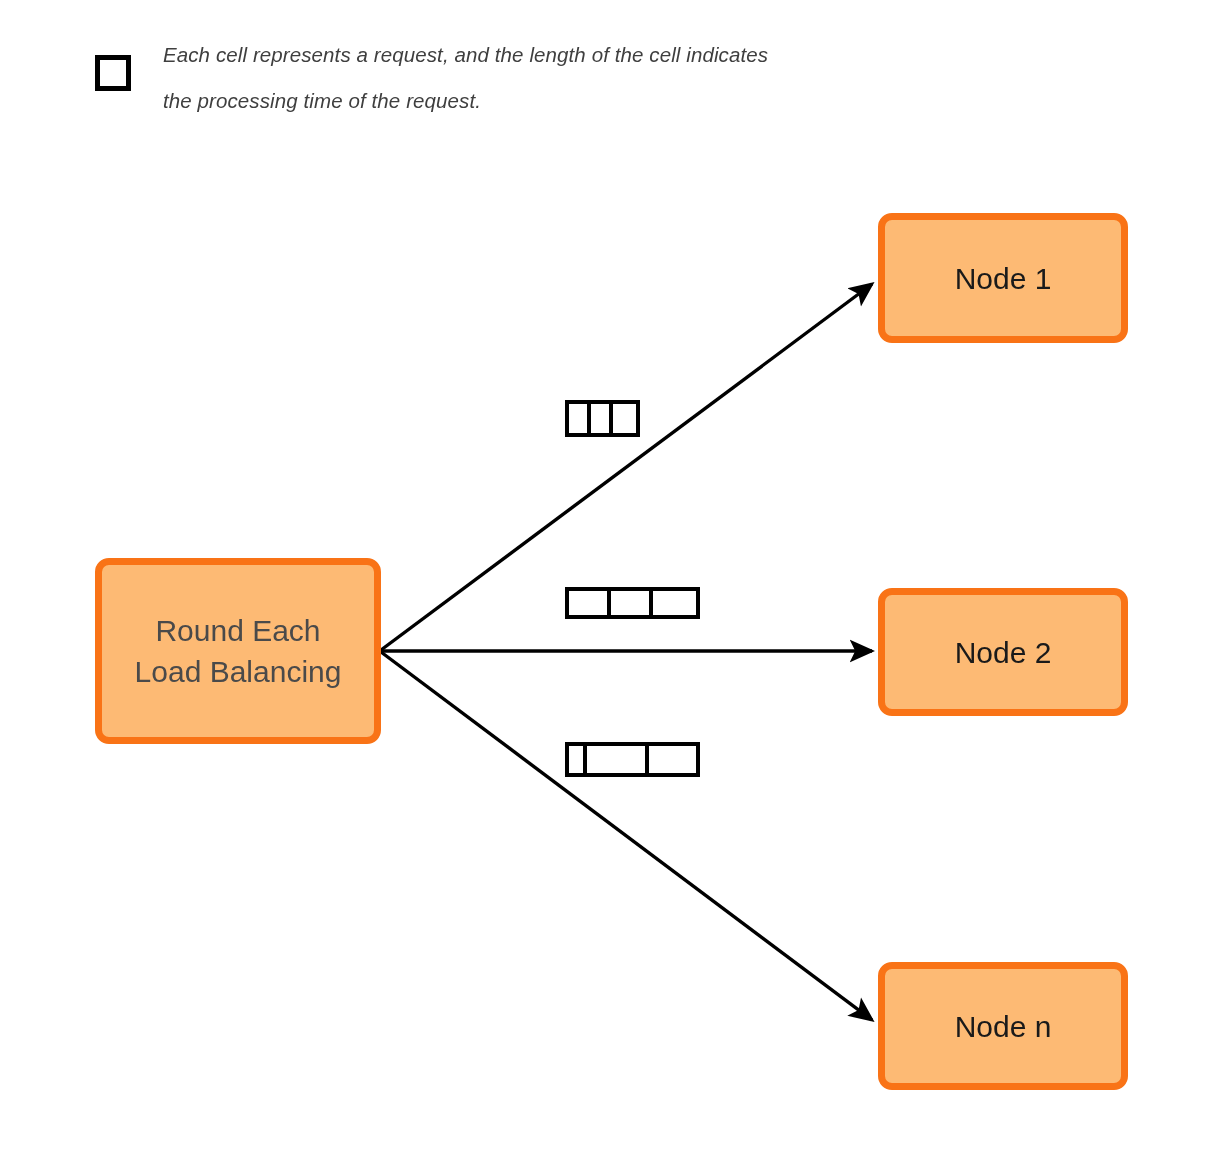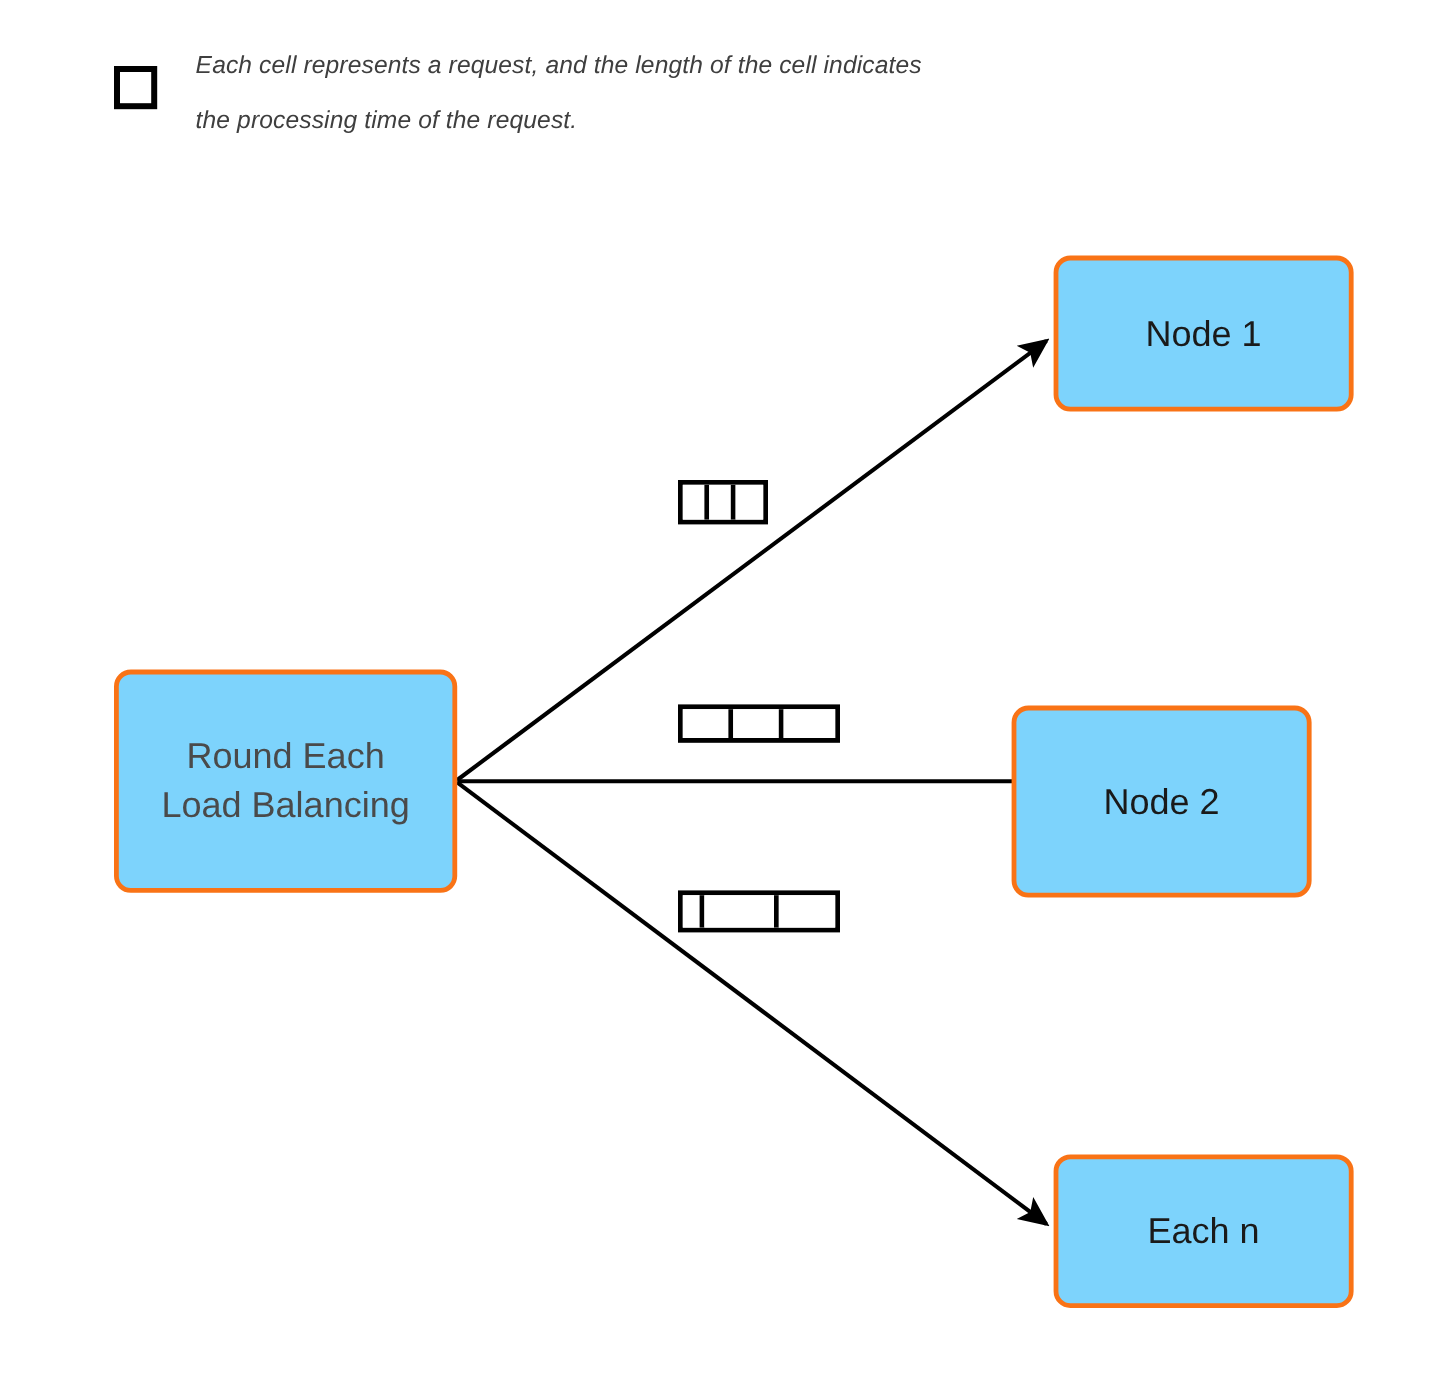--- a/index.html
+++ b/index.html
@@ -61,9 +61,9 @@
   .box {
     position: absolute;
     box-sizing: border-box;
-    border: 4px solid #f97316;
+    border: 7px solid #f97316;
     border-radius: 14px;
-    background: #7dd3fc;
+    background: #fdba74;
     display: flex;
     align-items: center;
     justify-content: center;

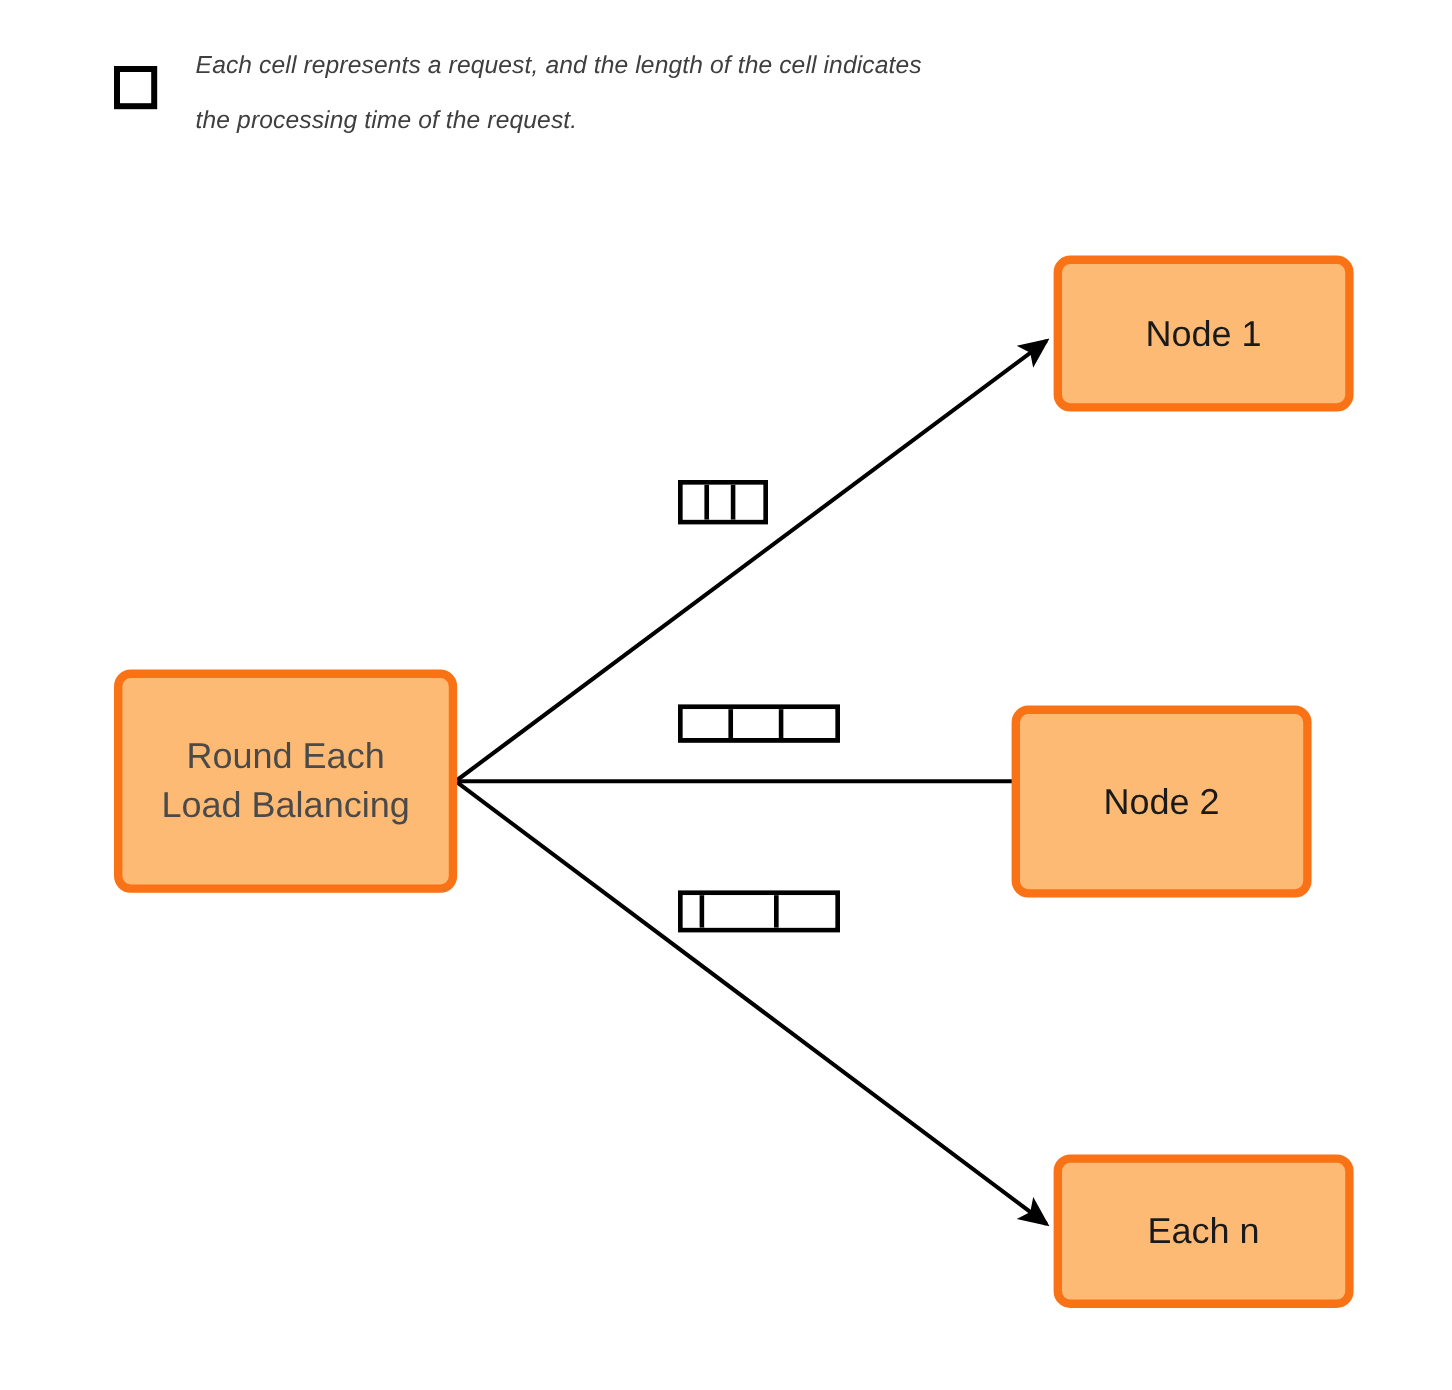--- a/index.html
+++ b/index.html
@@ -85,7 +85,7 @@
   #node-source .box-label { color: #4a4a4a; }
 
   #node-1 { left: 878px; top: 213px;  width: 250px; height: 130px; }
-  #node-2 { left: 843px; top: 588px;  width: 250px; height: 160px; }
+  #node-2 { left: 878px; top: 588px;  width: 250px; height: 128px; }
   #node-n { left: 878px; top: 962px;  width: 250px; height: 128px; }
 
   #node-1 .box-label,

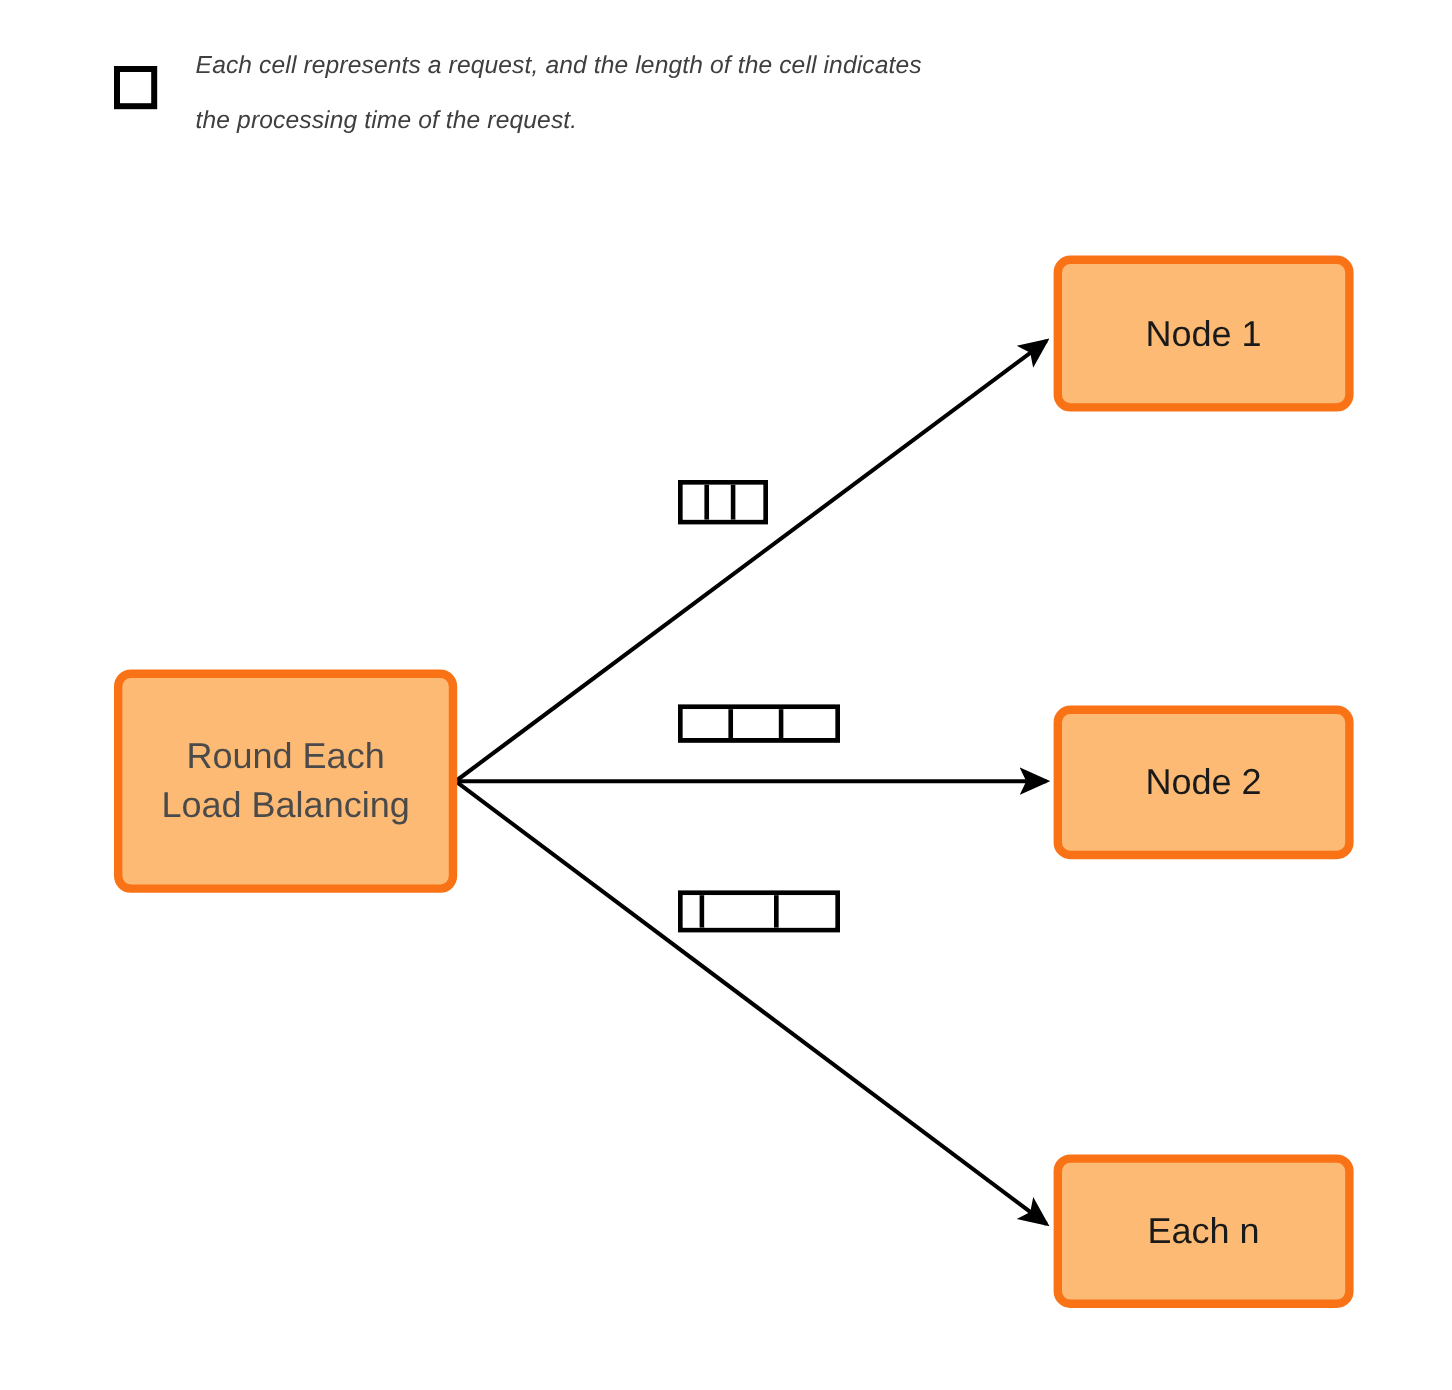--- a/index.html
+++ b/index.html
@@ -167,7 +167,7 @@
 </div>
 
 <div class="box" id="node-n">
-  <span class="box-label">Each n</span>
+  <span class="box-label">Node n</span>
 </div>
 
 </body></html>

